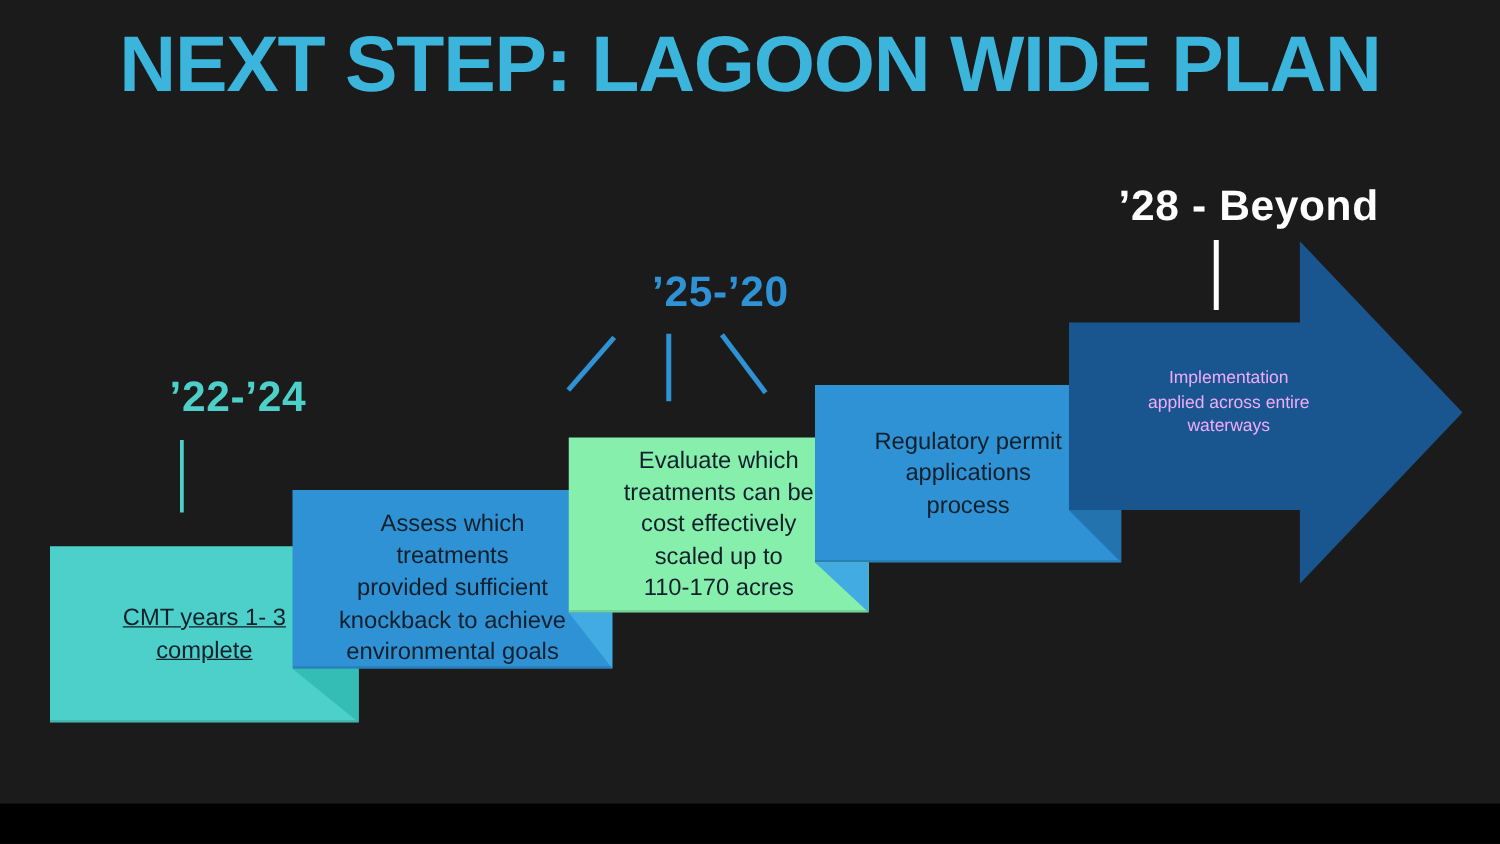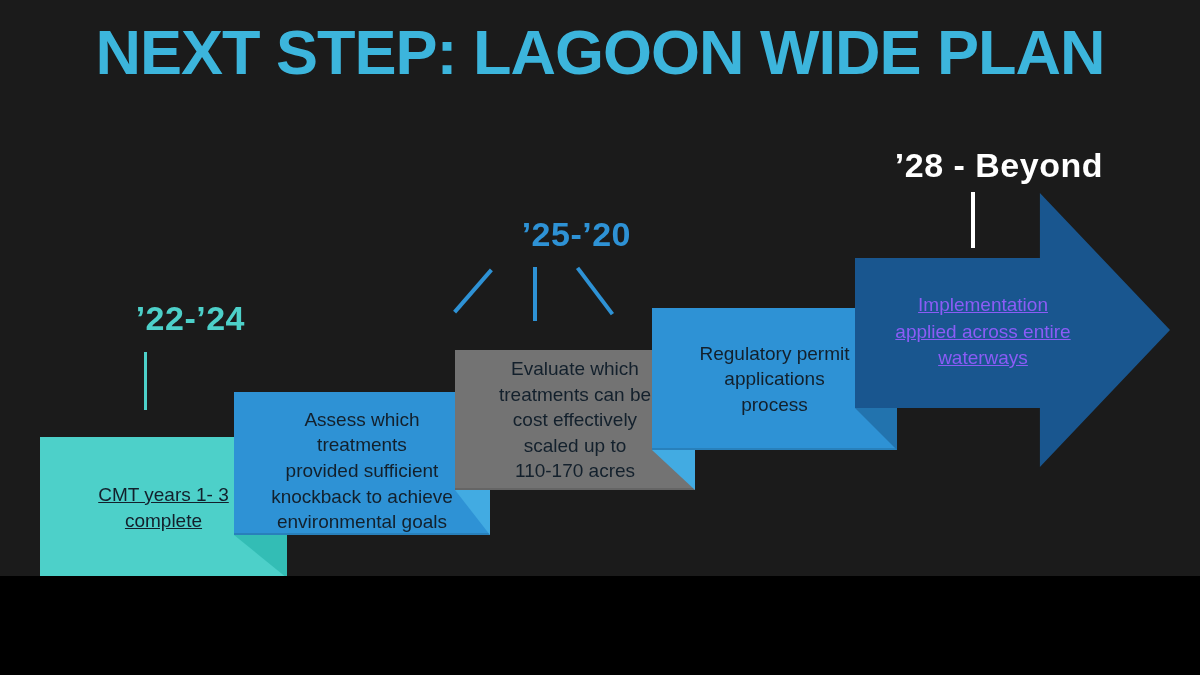--- a/index.html
+++ b/index.html
@@ -4,7 +4,7 @@
 <style>
   html,body { margin:0; padding:0; background:#000; }
   #slide {
-    position:relative; width:1200px; height:576px;
+    position:relative; width:1200px; height:643px;
     background:#1b1b1b; overflow:hidden;
     font-family:"Liberation Sans", sans-serif;
   }

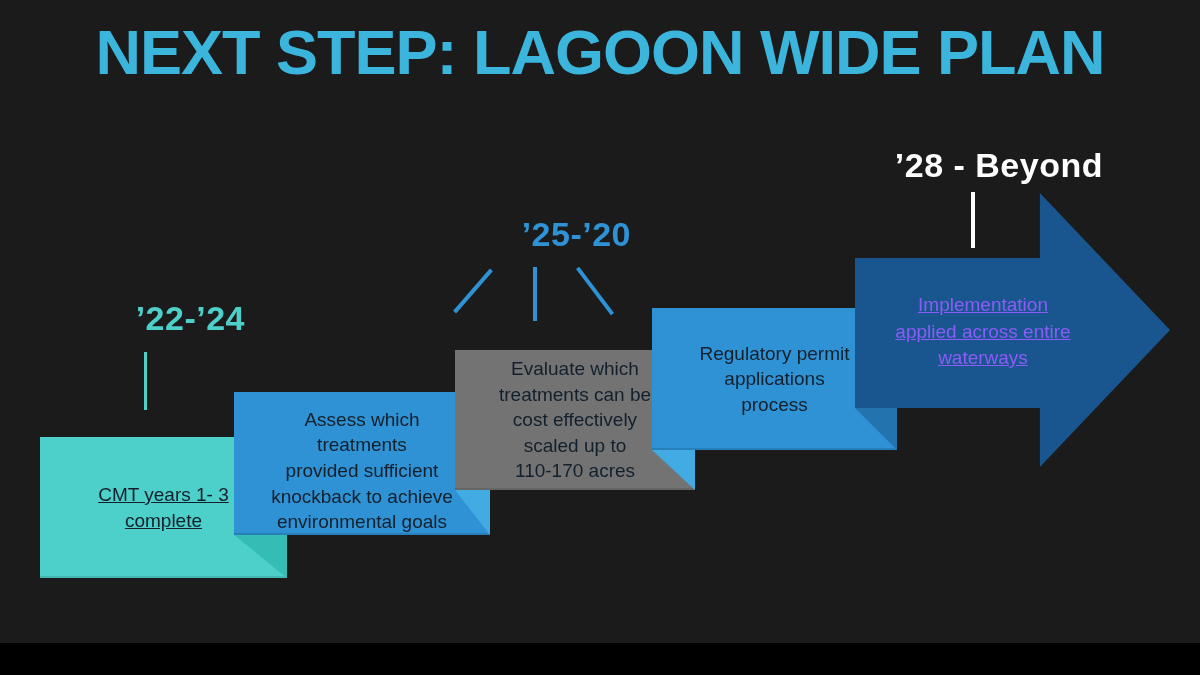--- a/index.html
+++ b/index.html
@@ -40,8 +40,8 @@
   }
   #arrow-text {
     position:absolute; left:858px; top:292px; width:250px;
-    text-align:center; white-space:pre-line; color:#8b5cf6;
-    font-size:19px; line-height:1.4;text-decoration:underline;
+    text-align:center; white-space:pre-line; color:#f0abfc;
+    font-size:14px; line-height:1.4;
   }
   #year1 { left:45px;  top:299px; width:200px; color:#4dd0c9; }
   #line1 { left:144px; top:352px; width:3px;  height:58px; background:#4dd0c9; }

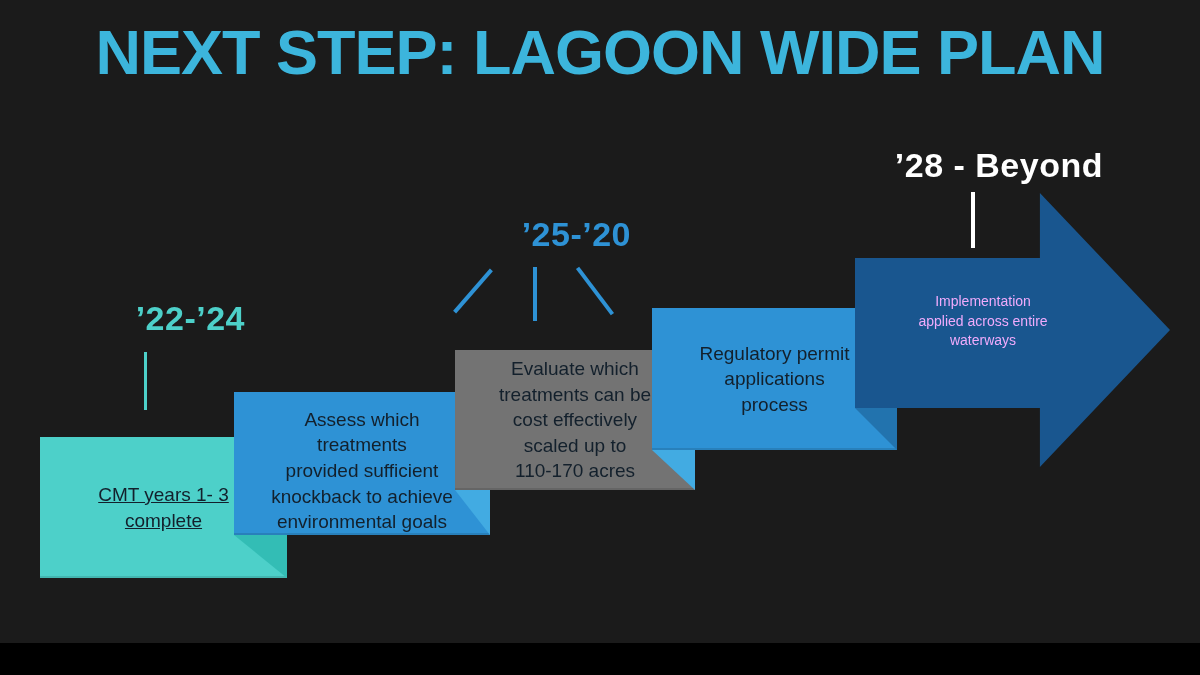--- a/index.html
+++ b/index.html
@@ -29,7 +29,7 @@
   #fold1{ left:234px; top:535px; width:53px;  height:43px;  background:#33bdb5; }
   #box2 { left:234px; top:392px; width:256px; height:143px; background:#2e92d5;align-items:flex-end; }
   #fold2{ left:455px; top:490px; width:35px;  height:45px;  background:#42abe2; }
-  #box3 { left:455px; top:350px; width:240px; height:140px; background:#737373; }
+  #box3 { left:455px; top:350px; width:240px; height:140px; background:#86efac; }
   #fold3{ left:652px; top:450px; width:43px;  height:40px;  background:#42abe2; }
   #box4 { left:652px; top:308px; width:245px; height:142px; background:#2e92d5; }
   #fold4{ left:855px; top:408px; width:42px;  height:42px;  background:#2273ae; }

